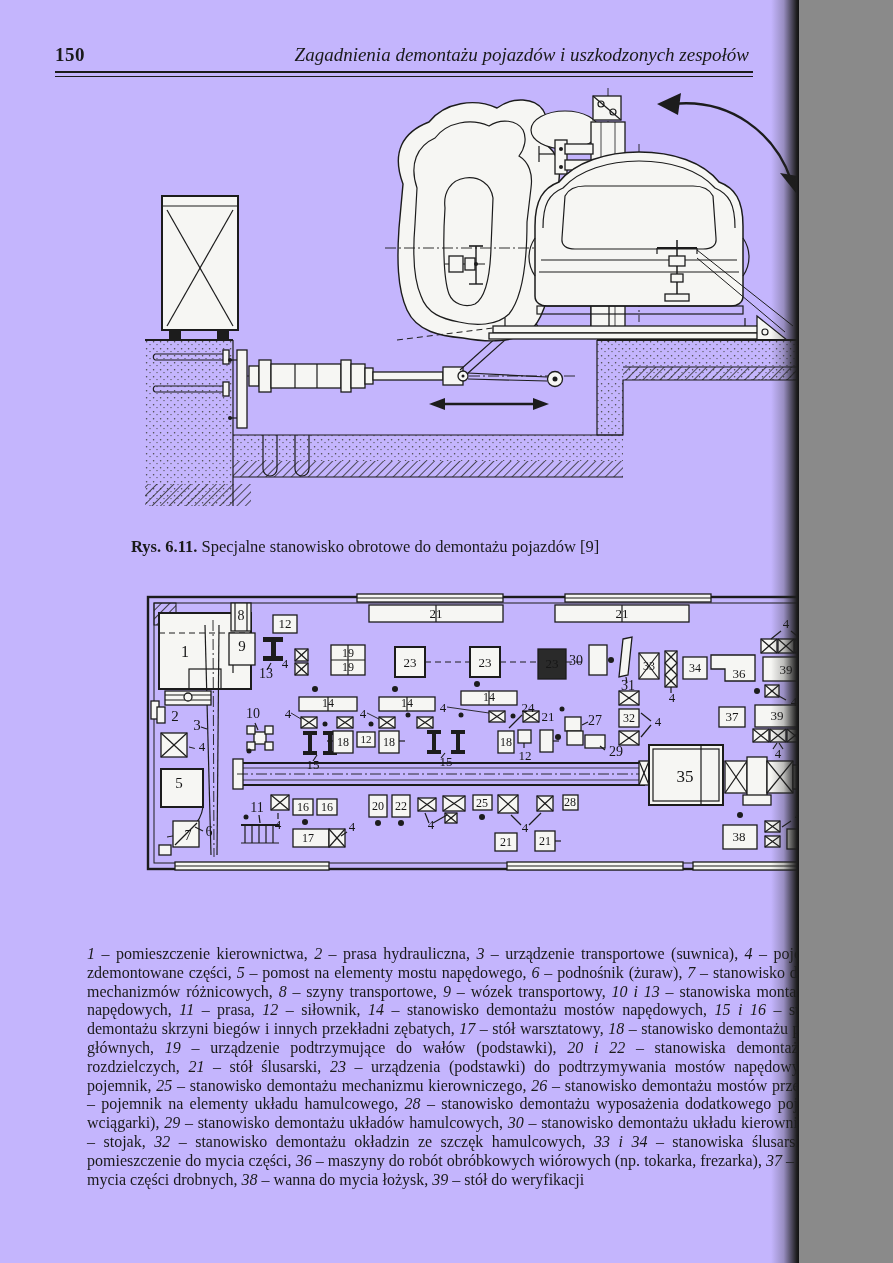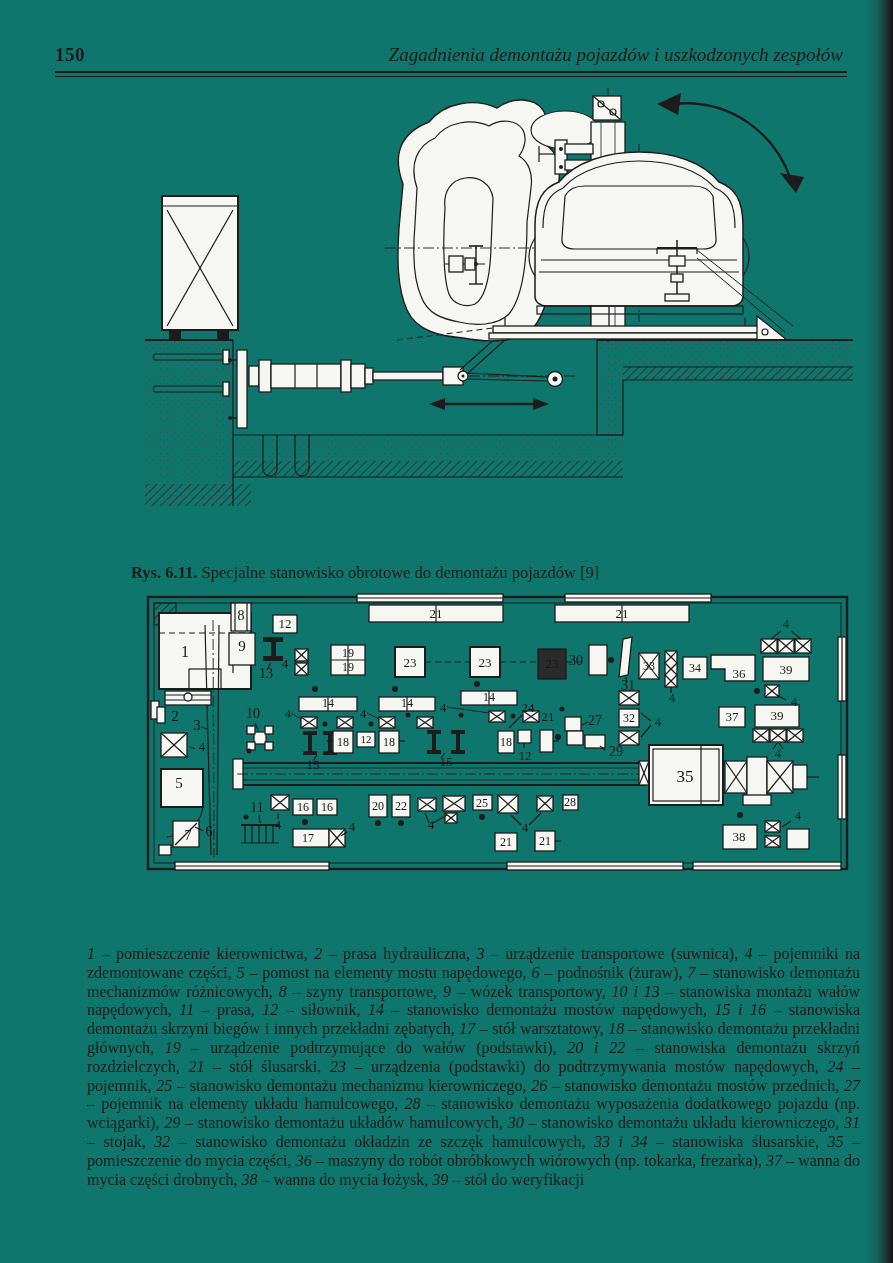--- a/index.html
+++ b/index.html
@@ -3,7 +3,7 @@
 <meta charset="utf-8">
 <style>
   html,body{margin:0;padding:0;background:#8a8a8a;}
-  #page{position:relative;width:893px;height:1263px;background:#0f766e;overflow:hidden;
+  #page{position:relative;width:799px;height:1263px;background:#c4b5fd;overflow:hidden;
         font-family:"Liberation Serif","DejaVu Serif",serif;color:#1a1a1a;}
   
   #hdr{position:absolute;left:55px;right:50px;top:44px;display:flex;justify-content:space-between;align-items:baseline;}

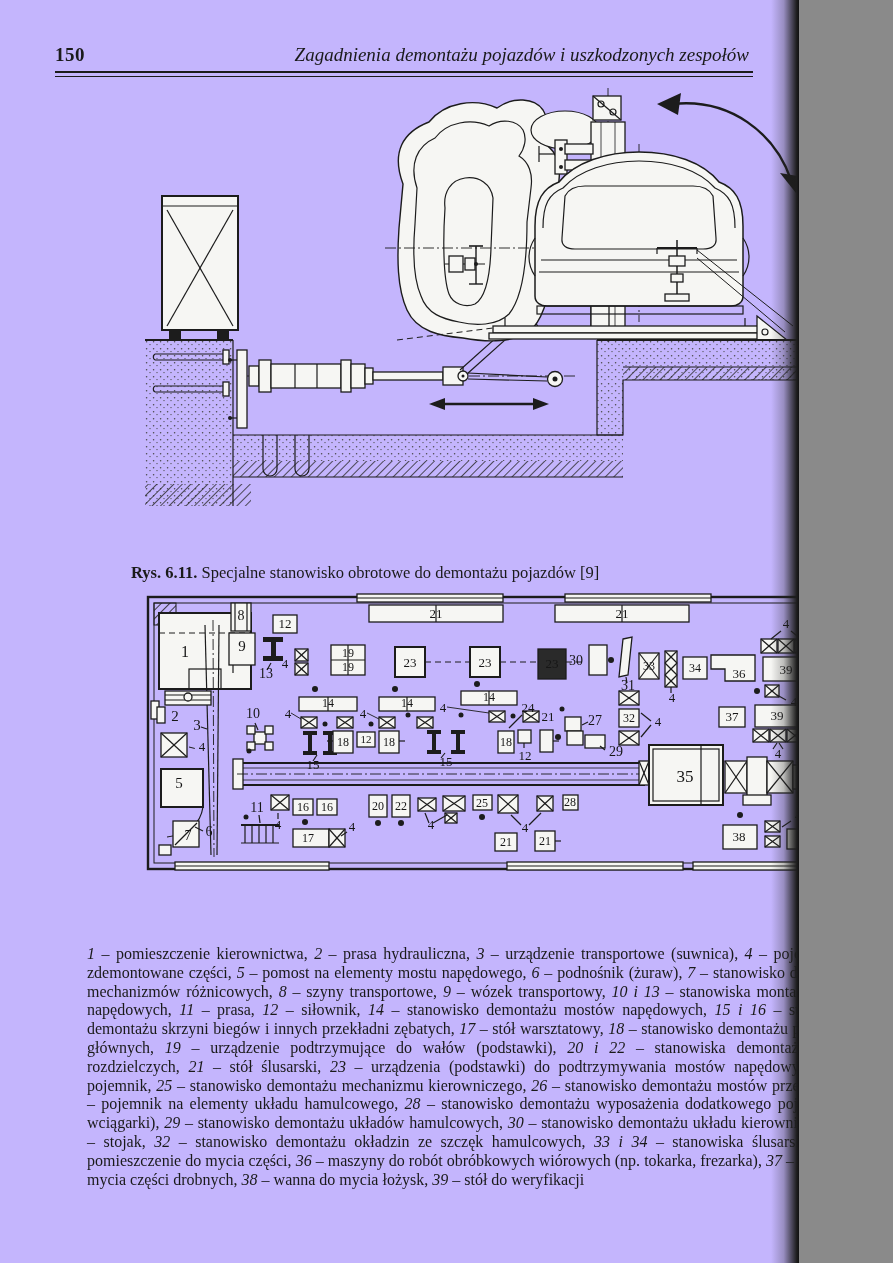--- a/index.html
+++ b/index.html
@@ -23,7 +23,7 @@
   svg .fl{fill:#1c1c1c;stroke:none;}
   #plansvg text{text-anchor:middle;font-family:"Liberation Serif","DejaVu Serif",serif;fill:#161616;}
   
-  #cap1{position:absolute;left:131px;top:546px;width:640px;font-size:16.5px;}
+  #cap1{position:absolute;left:131px;top:520px;width:640px;font-size:16.5px;}
   #cap2{position:absolute;left:87px;top:883px;width:772px;font-size:17px;line-height:22px;text-align:justify;}
   .capb{font-weight:bold;}
   #legend{position:absolute;left:87px;top:929px;width:773px;font-size:16px;line-height:18.8px;text-align:justify;}

